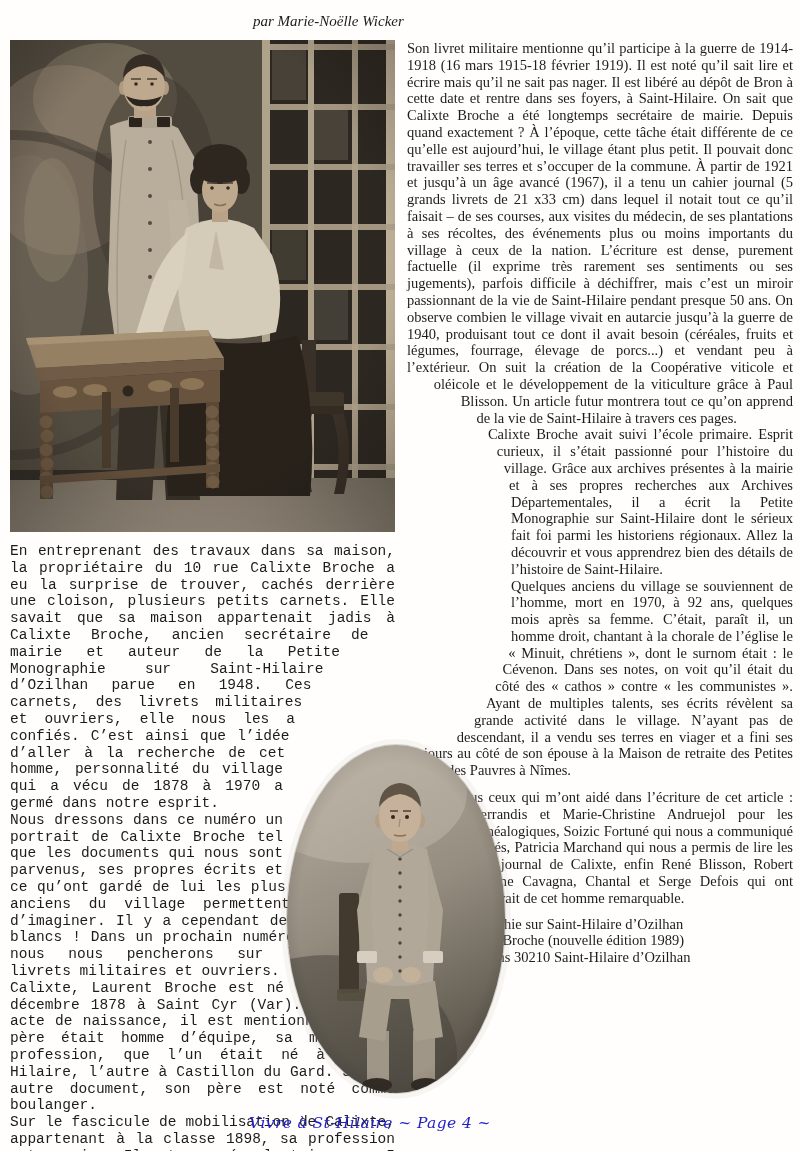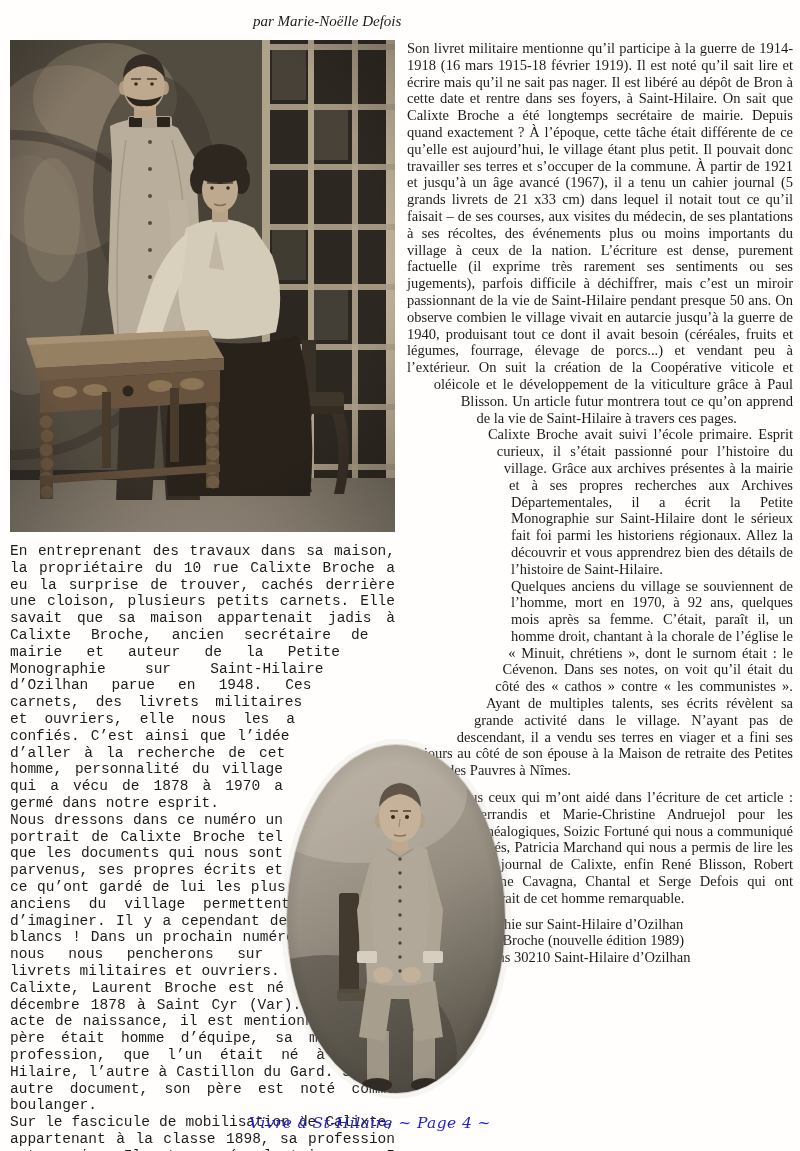--- a/index.html
+++ b/index.html
@@ -50,7 +50,7 @@
 
 <div class="page">
 
-  <div class="byline">par Marie-Noëlle Defois</div>
+  <div class="byline">par Marie-Noëlle Wicker</div>
 
   <div class="col col-left">
 

